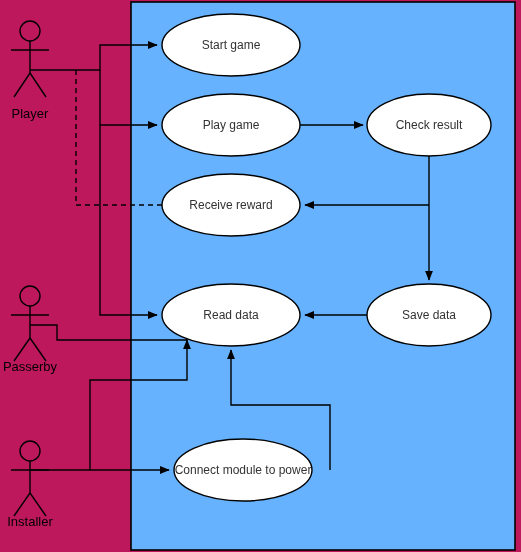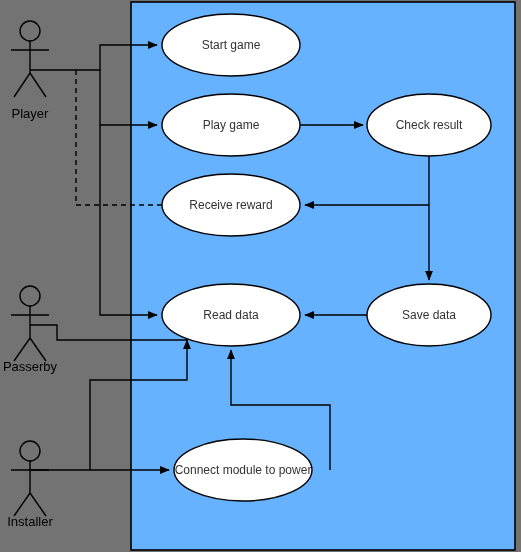--- a/index.html
+++ b/index.html
@@ -18,7 +18,7 @@
     position: relative;
     width: 521px;
     height: 552px;
-    background: #737373;
+    background: #be185d;
   }
   svg#diagram-svg {
     display: block;

